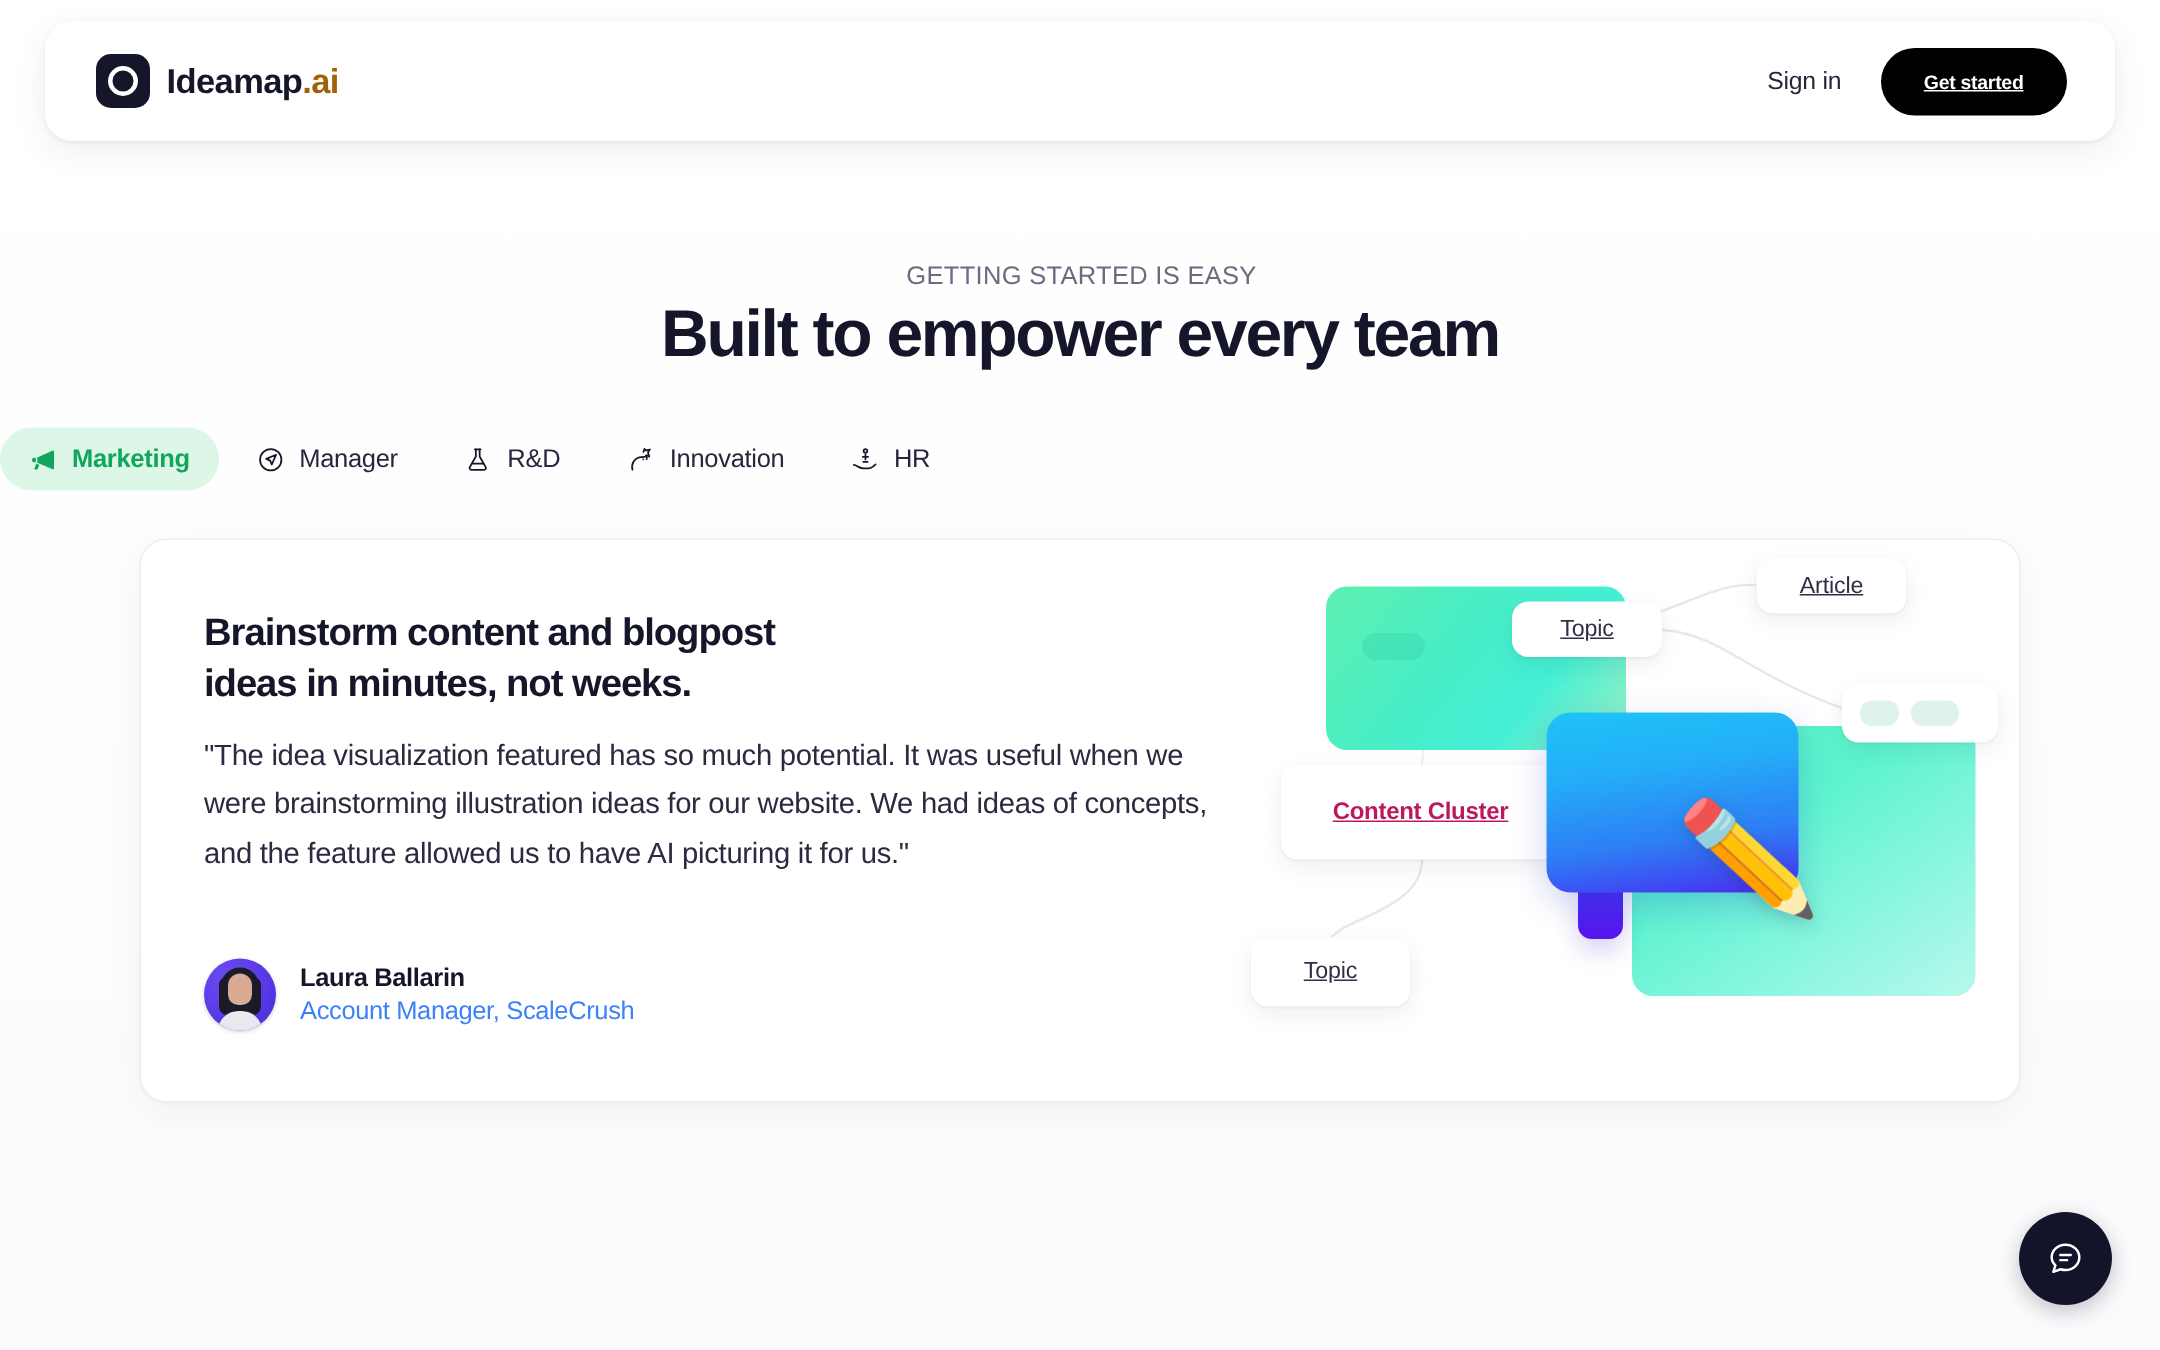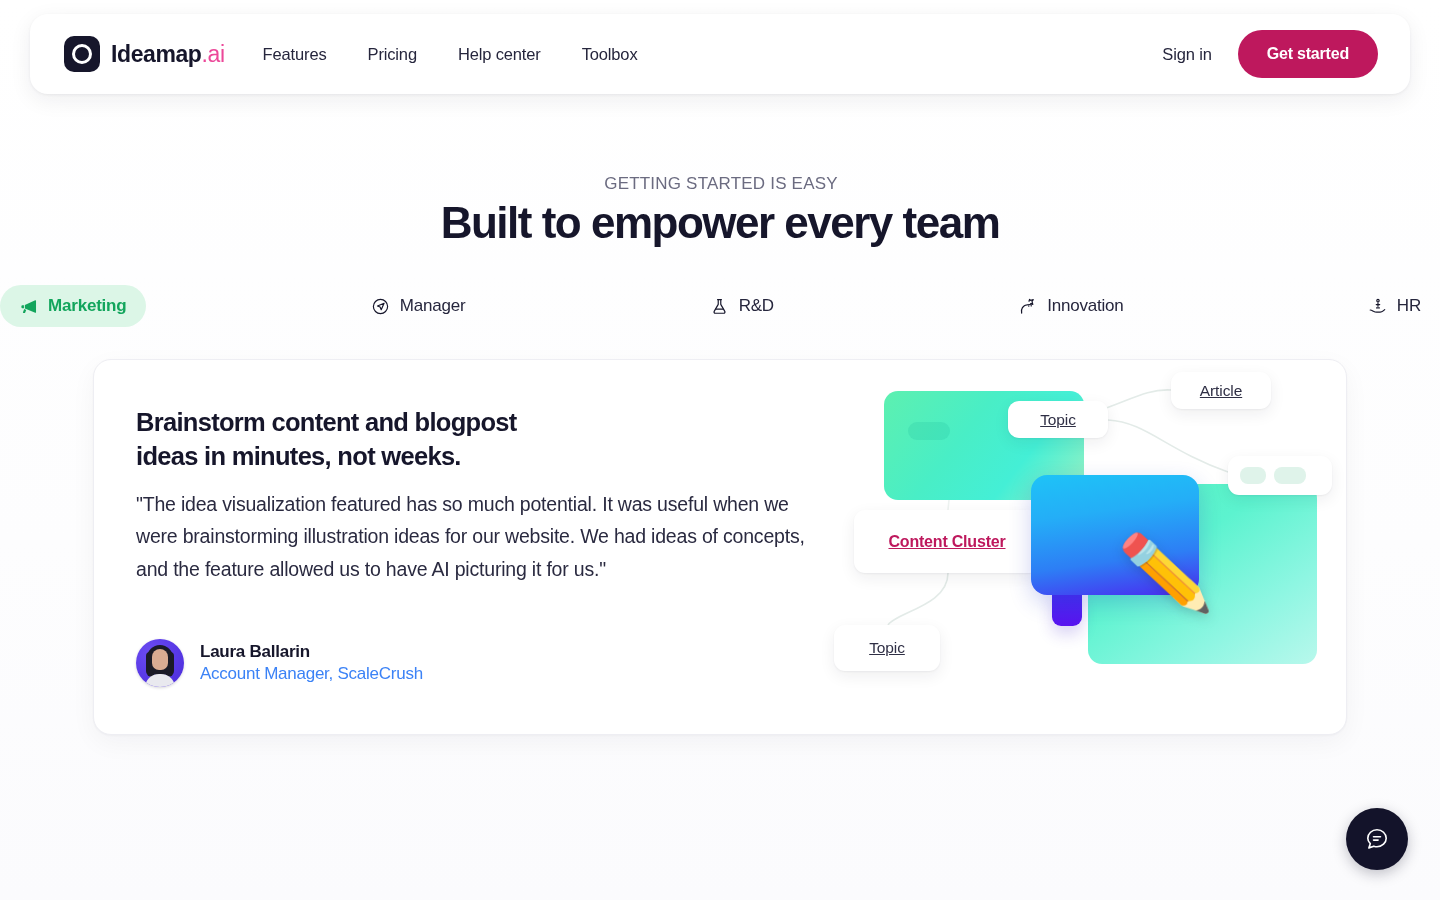--- a/index.html
+++ b/index.html
@@ -47,7 +47,7 @@
     font-size: 23px; font-weight: 700; color: #16162b;
     letter-spacing: -0.4px; line-height: 1;
   }
-  .brand-tld { color: #ec4899; font-weight: 400; }
+  .brand-tld { color: #a16207; font-weight: 700; }
 
   .nav { display: flex; align-items: center; gap: 41px; margin-left: 38px; }
   .nav-link {

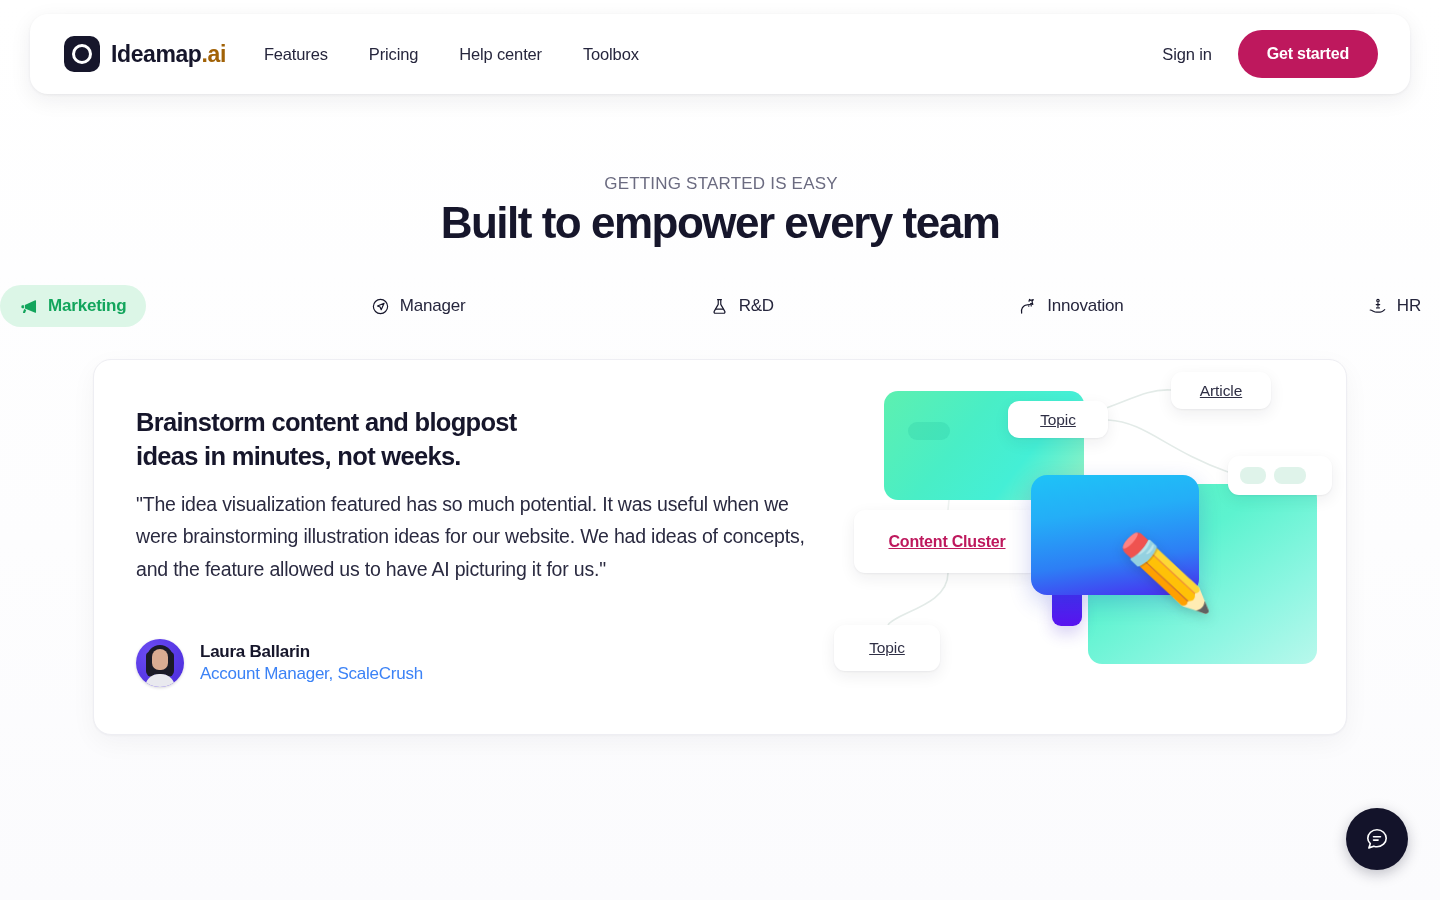--- a/index.html
+++ b/index.html
@@ -254,12 +254,6 @@
       <span class="brand-name"><span>Ideamap</span><span class="brand-tld">.ai</span></span>
     </div>
 
-    <nav class="nav">
-      <a class="nav-link">Features</a>
-      <a class="nav-link">Pricing</a>
-      <a class="nav-link">Help center</a>
-      <a class="nav-link">Toolbox</a>
-    </nav>
 
     <div class="header-right">
       <a class="signin">Sign in</a>

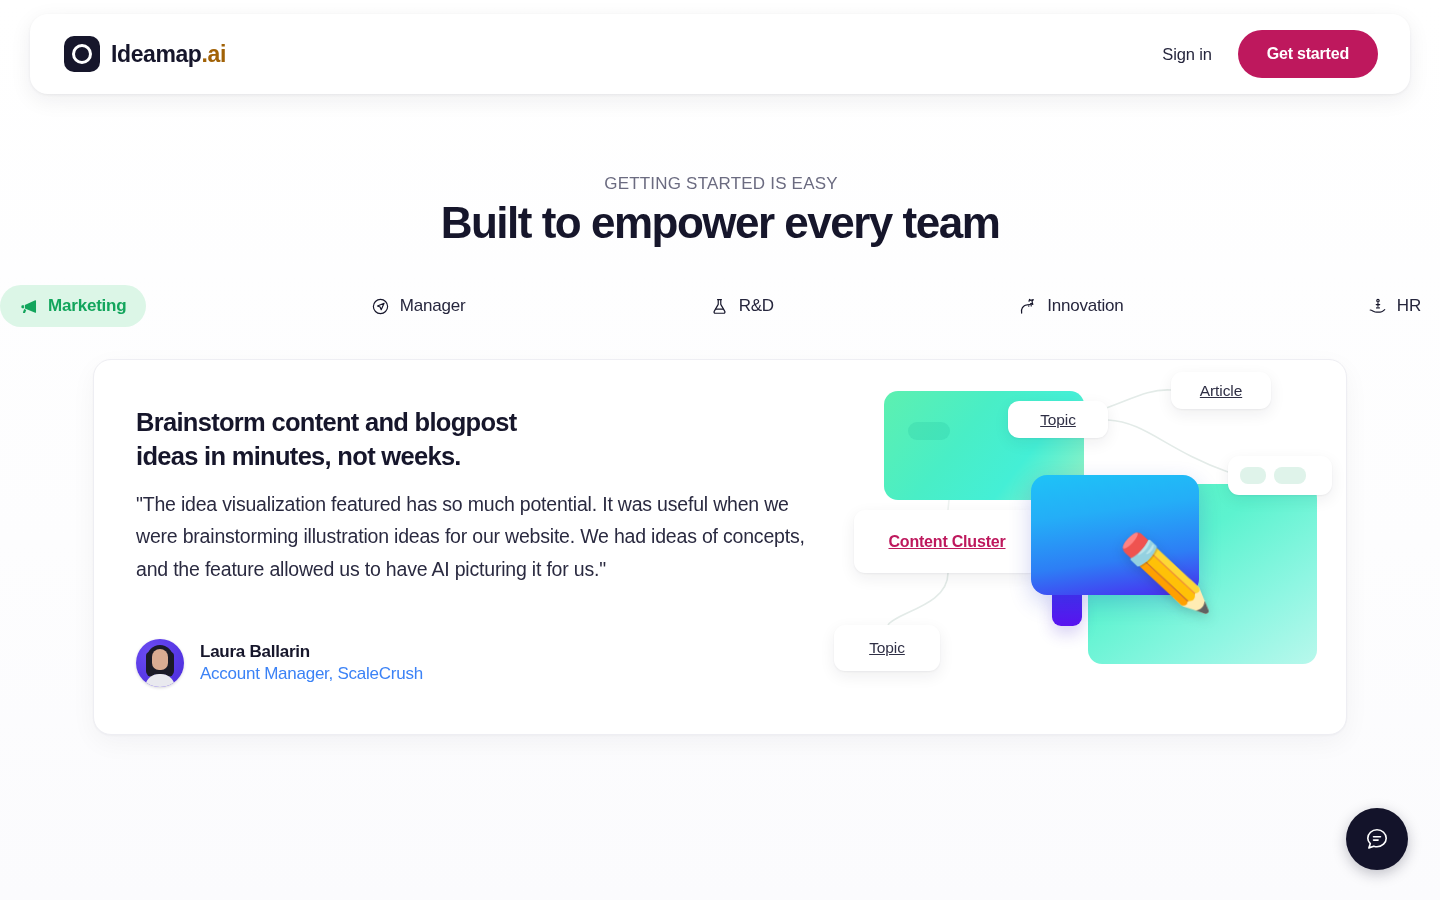--- a/index.html
+++ b/index.html
@@ -59,11 +59,12 @@
     font-size: 16.5px; color: #26263d; letter-spacing: -0.15px; cursor: pointer;
   }
   .cta {
-    background: #be185d; color: #ffffff;
-    font-size: 16px; font-weight: 700; letter-spacing: -0.2px;
+    background: #000000; color: #ffffff;
+    font-size: 13px; font-weight: 700; letter-spacing: -0.2px;
     border: none; border-radius: 999px;
     padding: 15px 29px; cursor: pointer;
     font-family: "Liberation Sans", sans-serif;
+    text-decoration: underline;
   }
 
   

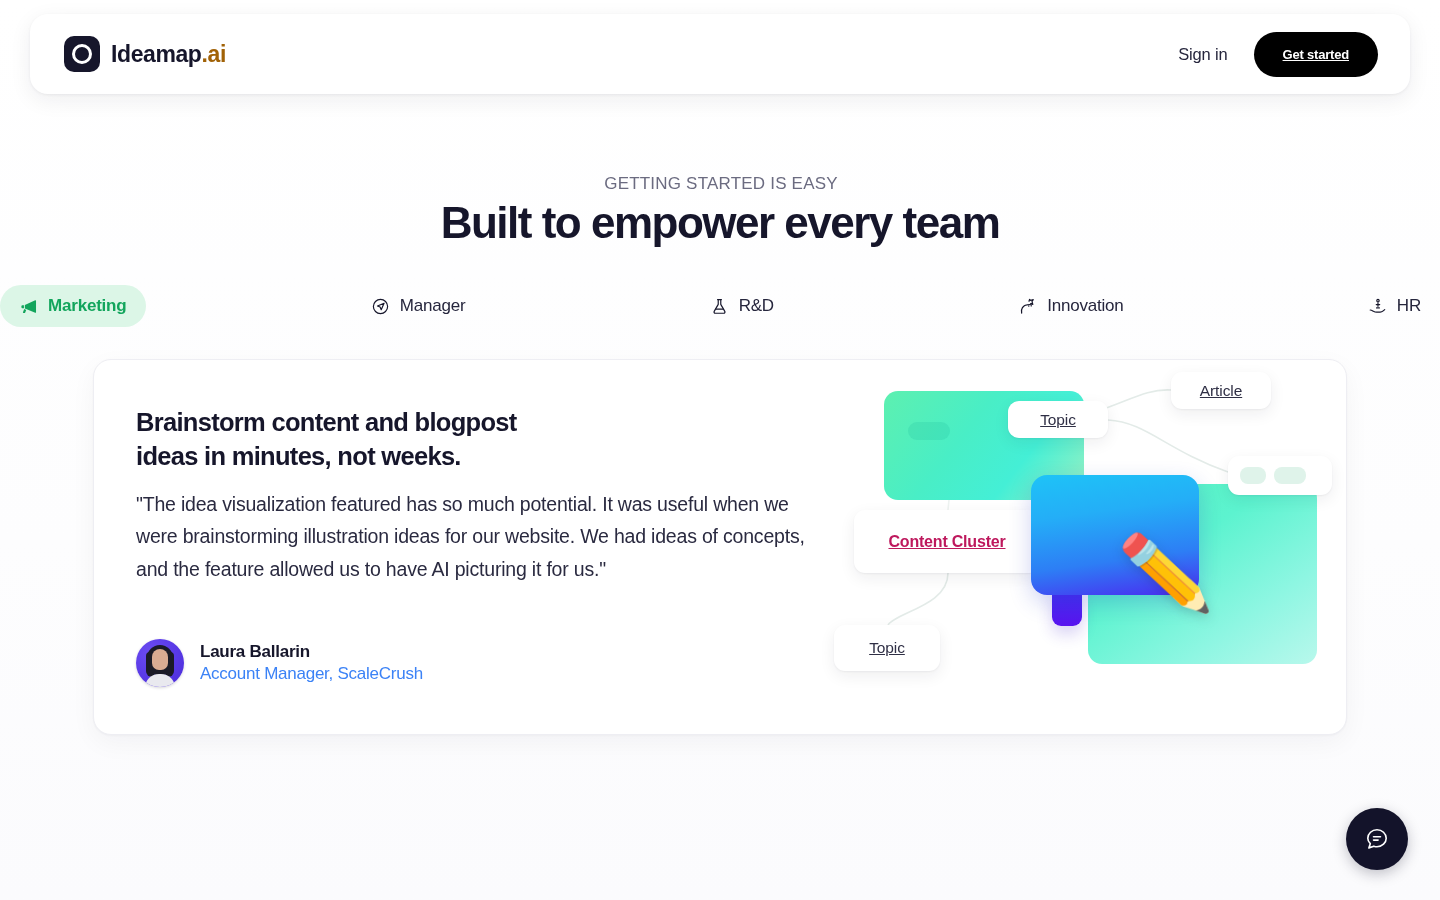--- a/index.html
+++ b/index.html
@@ -84,7 +84,7 @@
   
   .tabs {
     position: absolute; top: 285px; left: 0; width: 1440px;
-    display: flex; align-items: center; justify-content: space-between;
+    display: flex; align-items: center; justify-content: flex-start;
     gap: 6px;
   }
   .tab {

